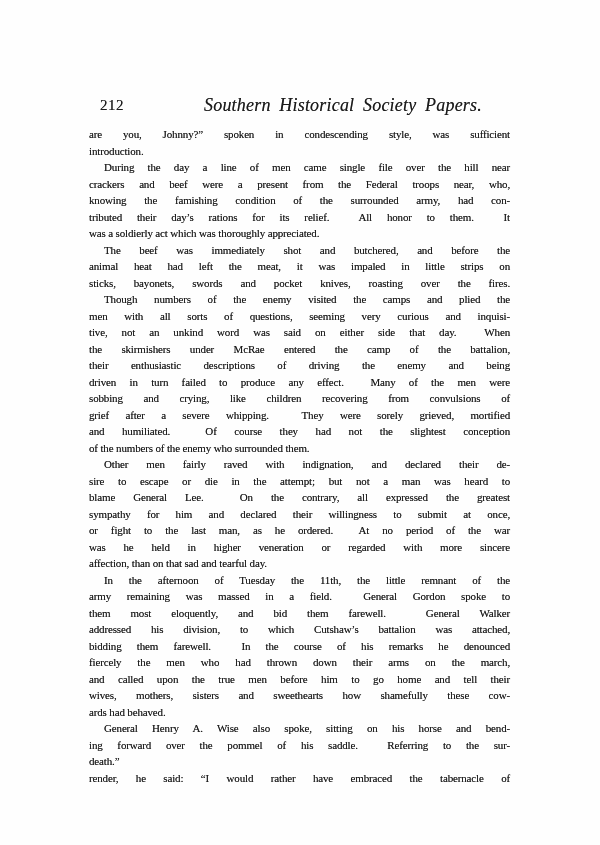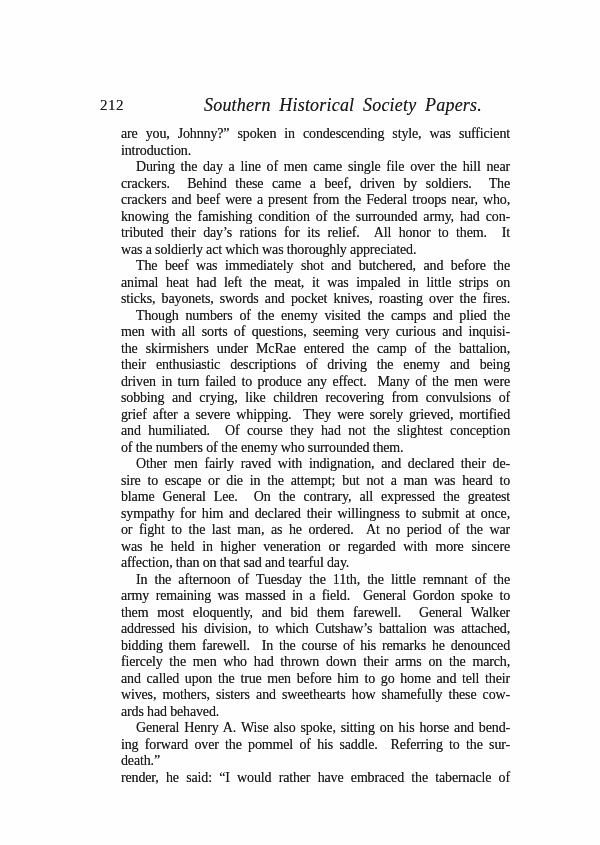--- a/index.html
+++ b/index.html
@@ -48,14 +48,13 @@
   .line {
     height: 16.5px;
     line-height: 16.5px;
-    font-size: 14px;
+    font-size: 11px;
     letter-spacing: -0.15px;
     white-space: nowrap;
     text-align: justify;
     text-align-last: justify;
     text-justify: inter-word;
     text-shadow: 0 0 0.55px rgba(0,0,0,0.6);
-    margin-left: 32px;
   }
   .line.no-just {
     text-align: right;

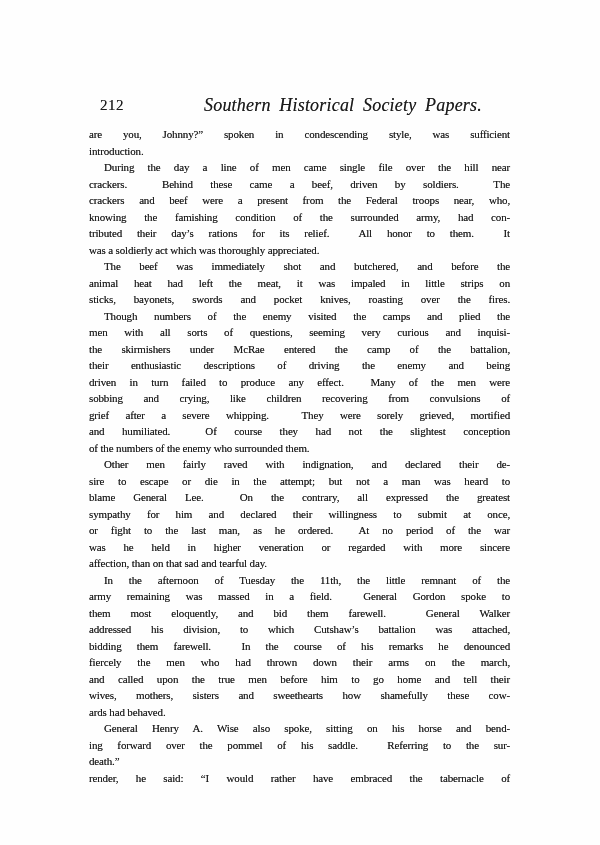--- a/index.html
+++ b/index.html
@@ -74,7 +74,6 @@
       <div class="line">are you, Johnny?” spoken in condescending style, was sufficient</div>
       <div class="line no-just">introduction.</div>
       <div class="line indent">During the day a line of men came single file over the hill near</div>
-      <div class="line">crackers.&nbsp; Behind these came a beef, driven by soldiers.&nbsp; The</div>
       <div class="line">crackers and beef were a present from the Federal troops near, who,</div>
       <div class="line">knowing the famishing condition of the surrounded army, had con-</div>
       <div class="line">tributed their day’s rations for its relief.&nbsp; All honor to them.&nbsp; It</div>

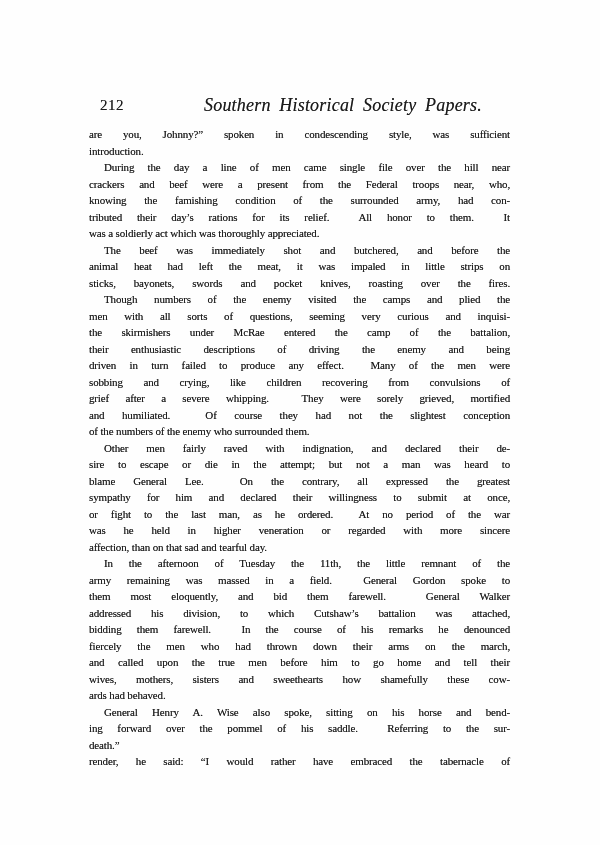--- a/index.html
+++ b/index.html
@@ -83,6 +83,7 @@
       <div class="line">sticks, bayonets, swords and pocket knives, roasting over the fires.</div>
       <div class="line indent">Though numbers of the enemy visited the camps and plied the</div>
       <div class="line">men with all sorts of questions, seeming very curious and inquisi-</div>
+      <div class="line">tive, not an unkind word was said on either side that day.&nbsp; When</div>
       <div class="line">the skirmishers under McRae entered the camp of the battalion,</div>
       <div class="line">their enthusiastic descriptions of driving the enemy and being</div>
       <div class="line">driven in turn failed to produce any effect.&nbsp; Many of the men were</div>

